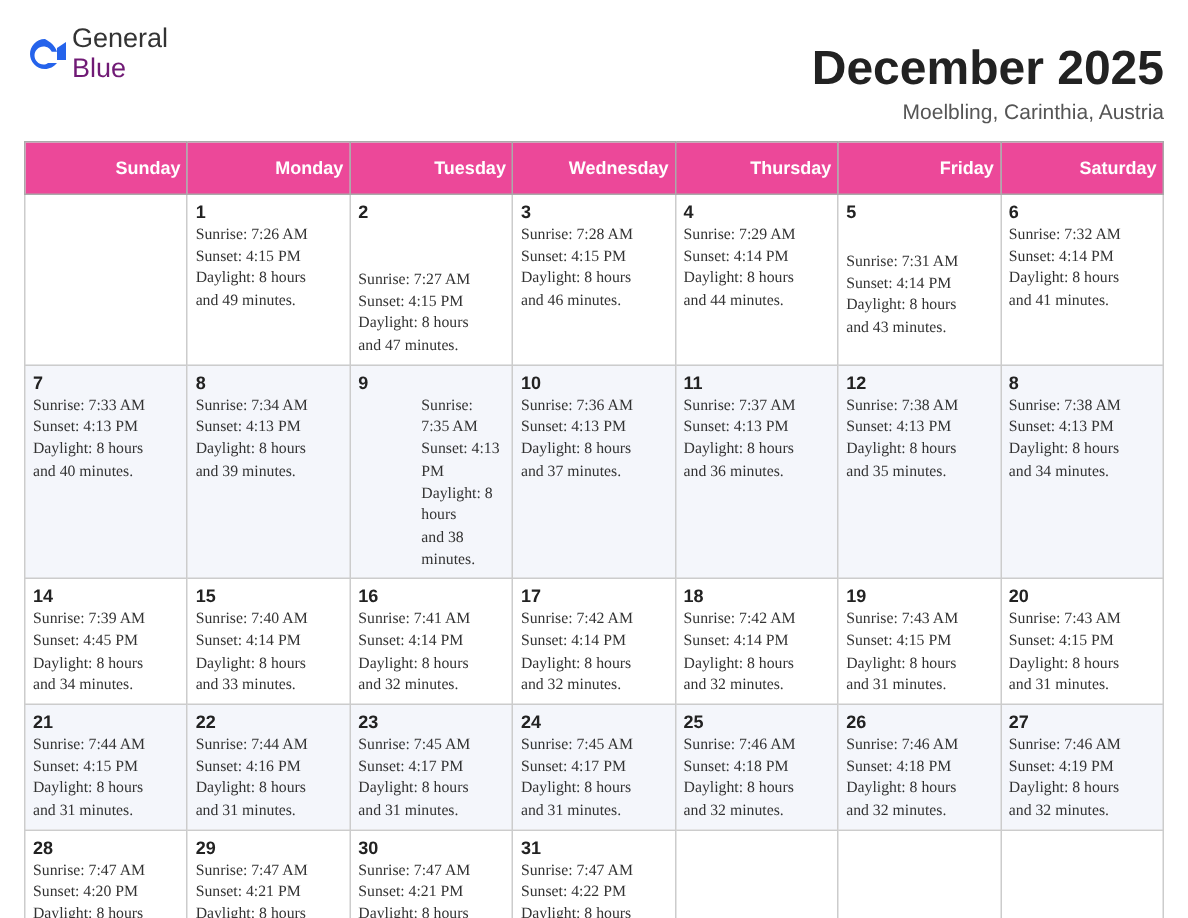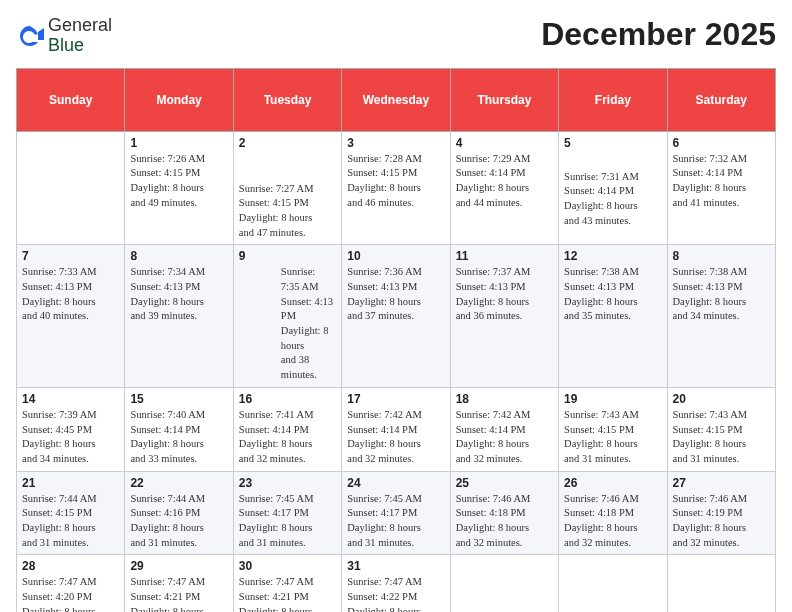--- a/index.html
+++ b/index.html
@@ -27,7 +27,7 @@
       line-height: 1.1;
     }
     .logo-general { color: #333; }
-    .logo-blue { color: #14532d; }
+    .logo-blue { color: #701a75; }
     .logo-icon {
       width: 28px;
       height: 28px;

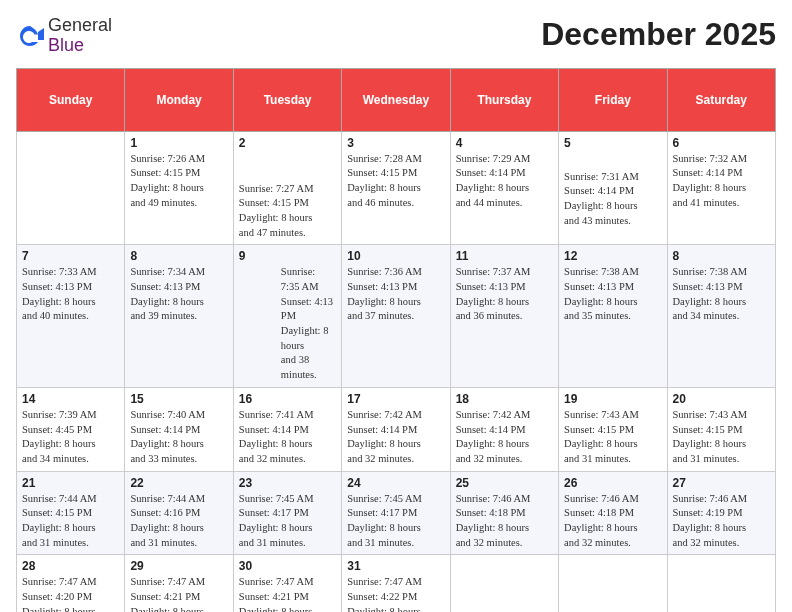--- a/index.html
+++ b/index.html
@@ -39,6 +39,7 @@
       font-size: 32px;
       font-weight: bold;
       color: #222;
+      margin-top: 11px;
     }
     .location {
       font-size: 14px;

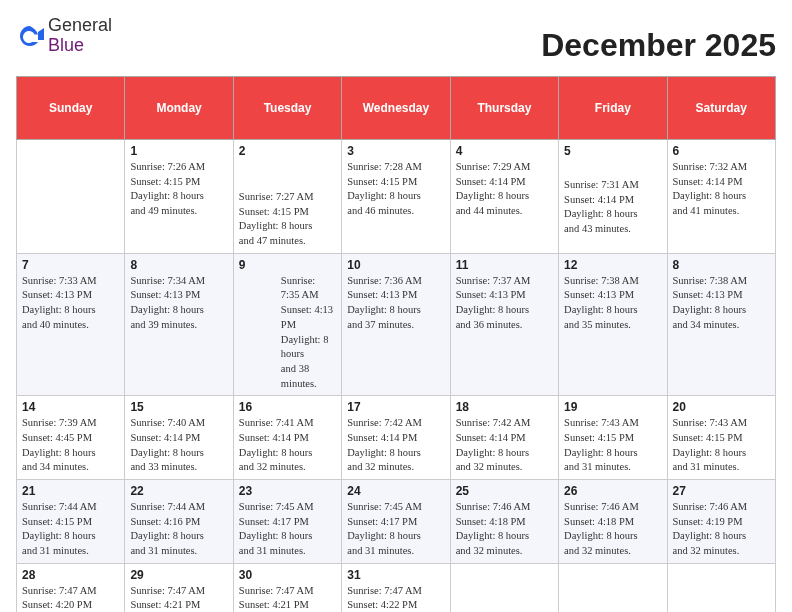--- a/index.html
+++ b/index.html
@@ -103,6 +103,7 @@
   </div>
   <div class="title-block">
     <div class="month-title">December 2025</div>
+    <div class="location">Moelbling, Carinthia, Austria</div>
   </div>
 </div>
 

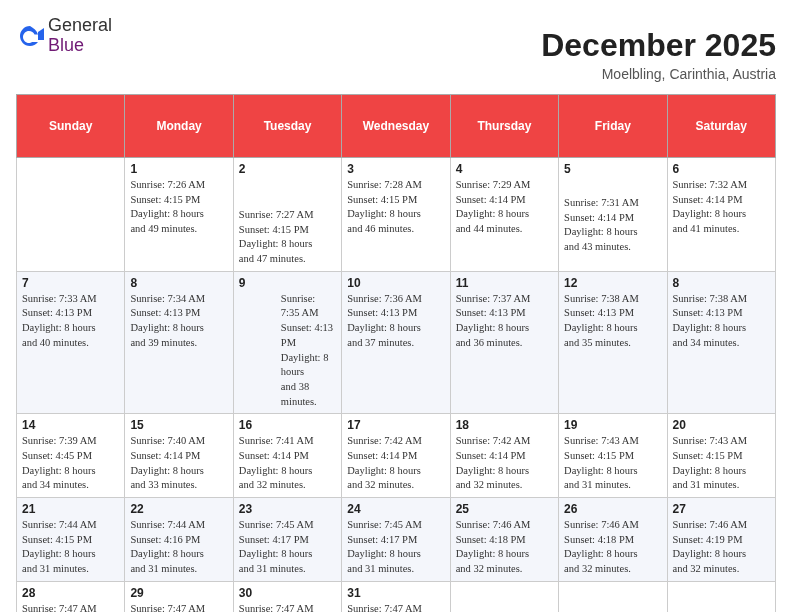--- a/index.html
+++ b/index.html
@@ -52,10 +52,10 @@
       font-size: 11px;
     }
     .calendar th {
-      background: #ef4444;
+      background: #ec4899;
       color: #fff;
-      padding: 24px 4px;
-      text-align: center;
+      padding: 10px 4px;
+      text-align: right;
       font-size: 12px;
       font-weight: bold;
       border: 1px solid #aaa;

